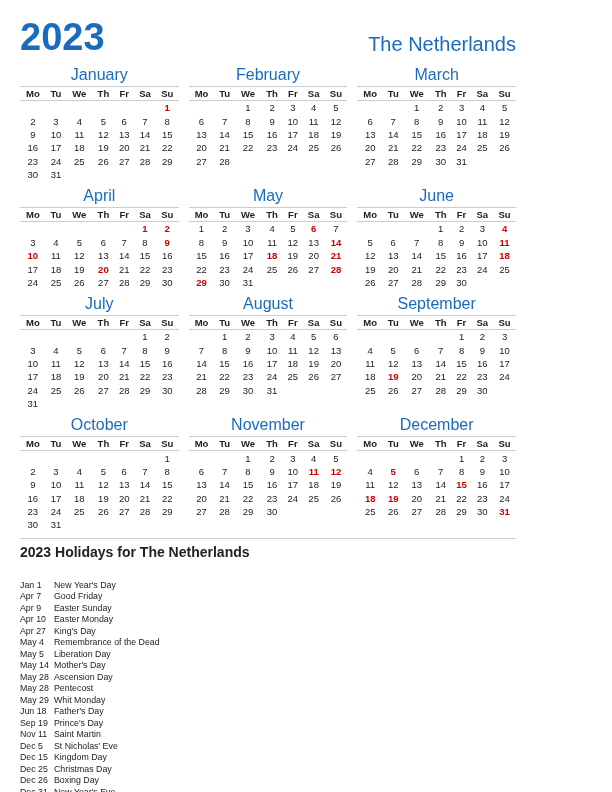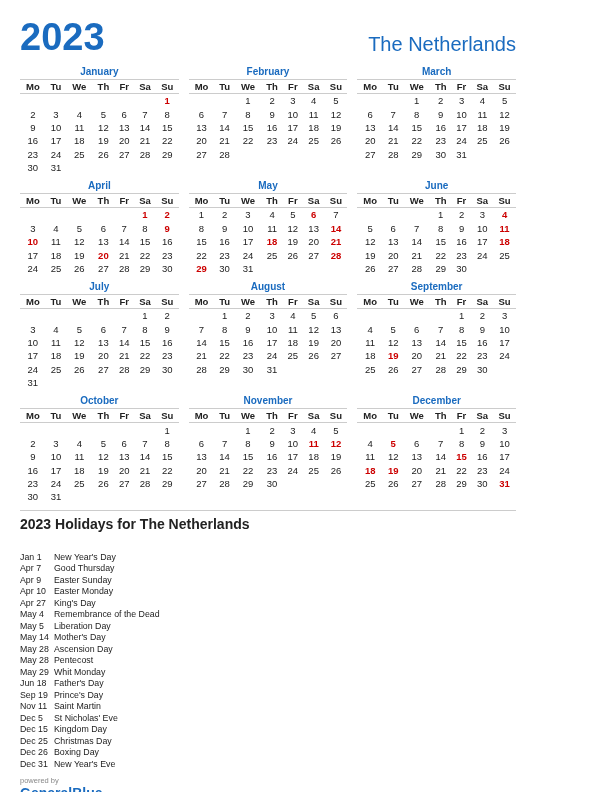--- a/index.html
+++ b/index.html
@@ -49,8 +49,8 @@
     .month-name {
       text-align: center;
       color: #1a6bbf;
-      font-size: 10px;
-      font-weight: bold;
+      font-size: 16px;
+      font-weight: normal;
       margin-bottom: 2px;
     }
     .month-table {

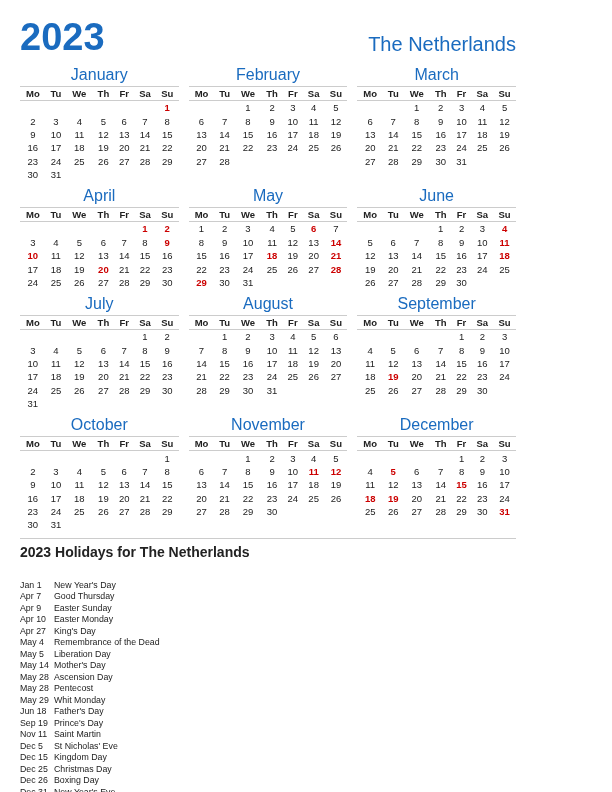--- a/index.html
+++ b/index.html
@@ -927,7 +927,7 @@
           </div>
           <div class="holiday-item">
             <span class="holiday-date">Apr 7</span>
-            <span class="holiday-name">Good Thursday</span>
+            <span class="holiday-name">Good Friday</span>
           </div>
           <div class="holiday-item">
             <span class="holiday-date">Apr 9</span>

